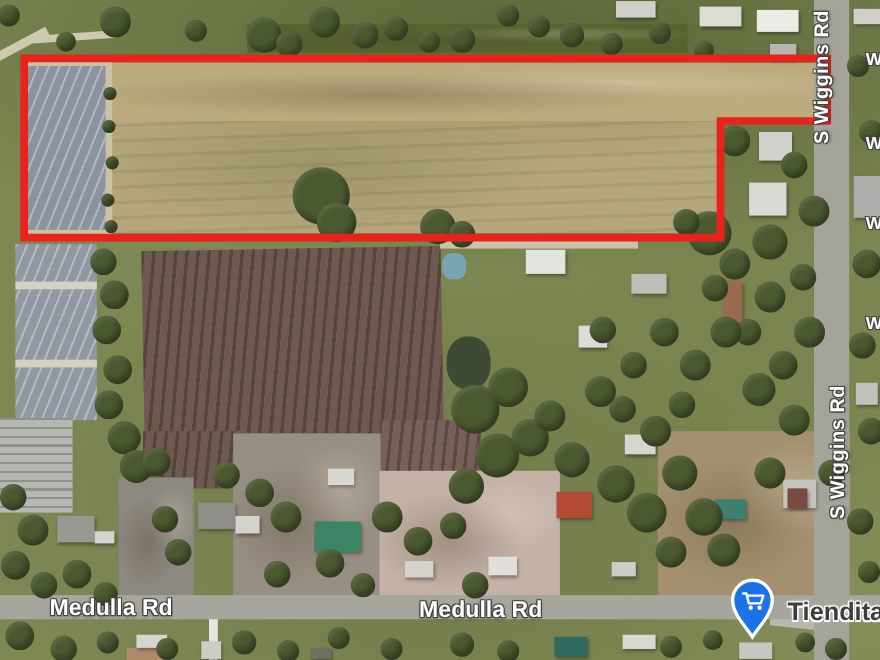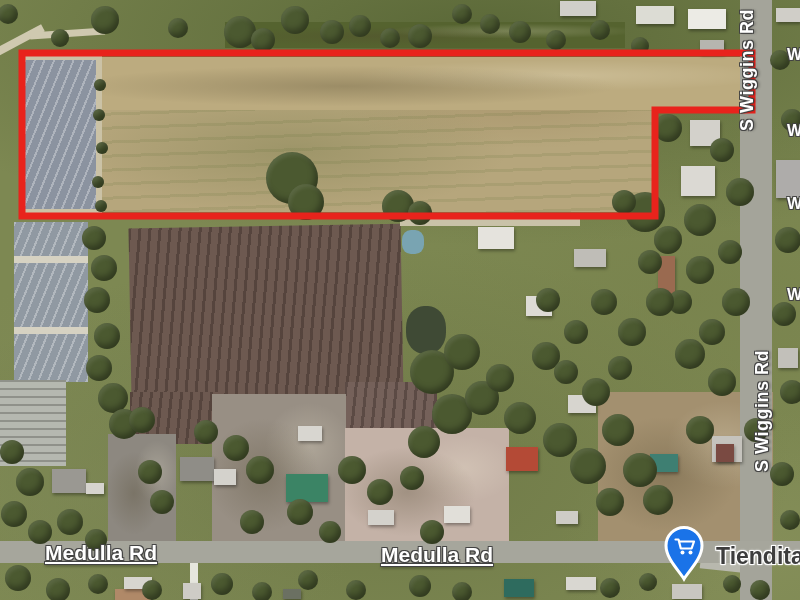--- a/index.html
+++ b/index.html
@@ -23,7 +23,7 @@
                 0 2px 3px rgba(0,0,0,.45);
   }
   .vert{transform:translate(-50%,-50%) rotate(-90deg);}
-  .horiz{transform:translate(-50%,-50%);text-decoration:underline;}
+  .horiz{transform:translate(-50%,-50%);}
   #wig1{left:747px;top:70px;font-size:18px;letter-spacing:.5px;}
   #wig2{left:762px;top:411px;font-size:18px;letter-spacing:.5px;}
   #med1{left:101px;top:553px;font-size:21px;}

